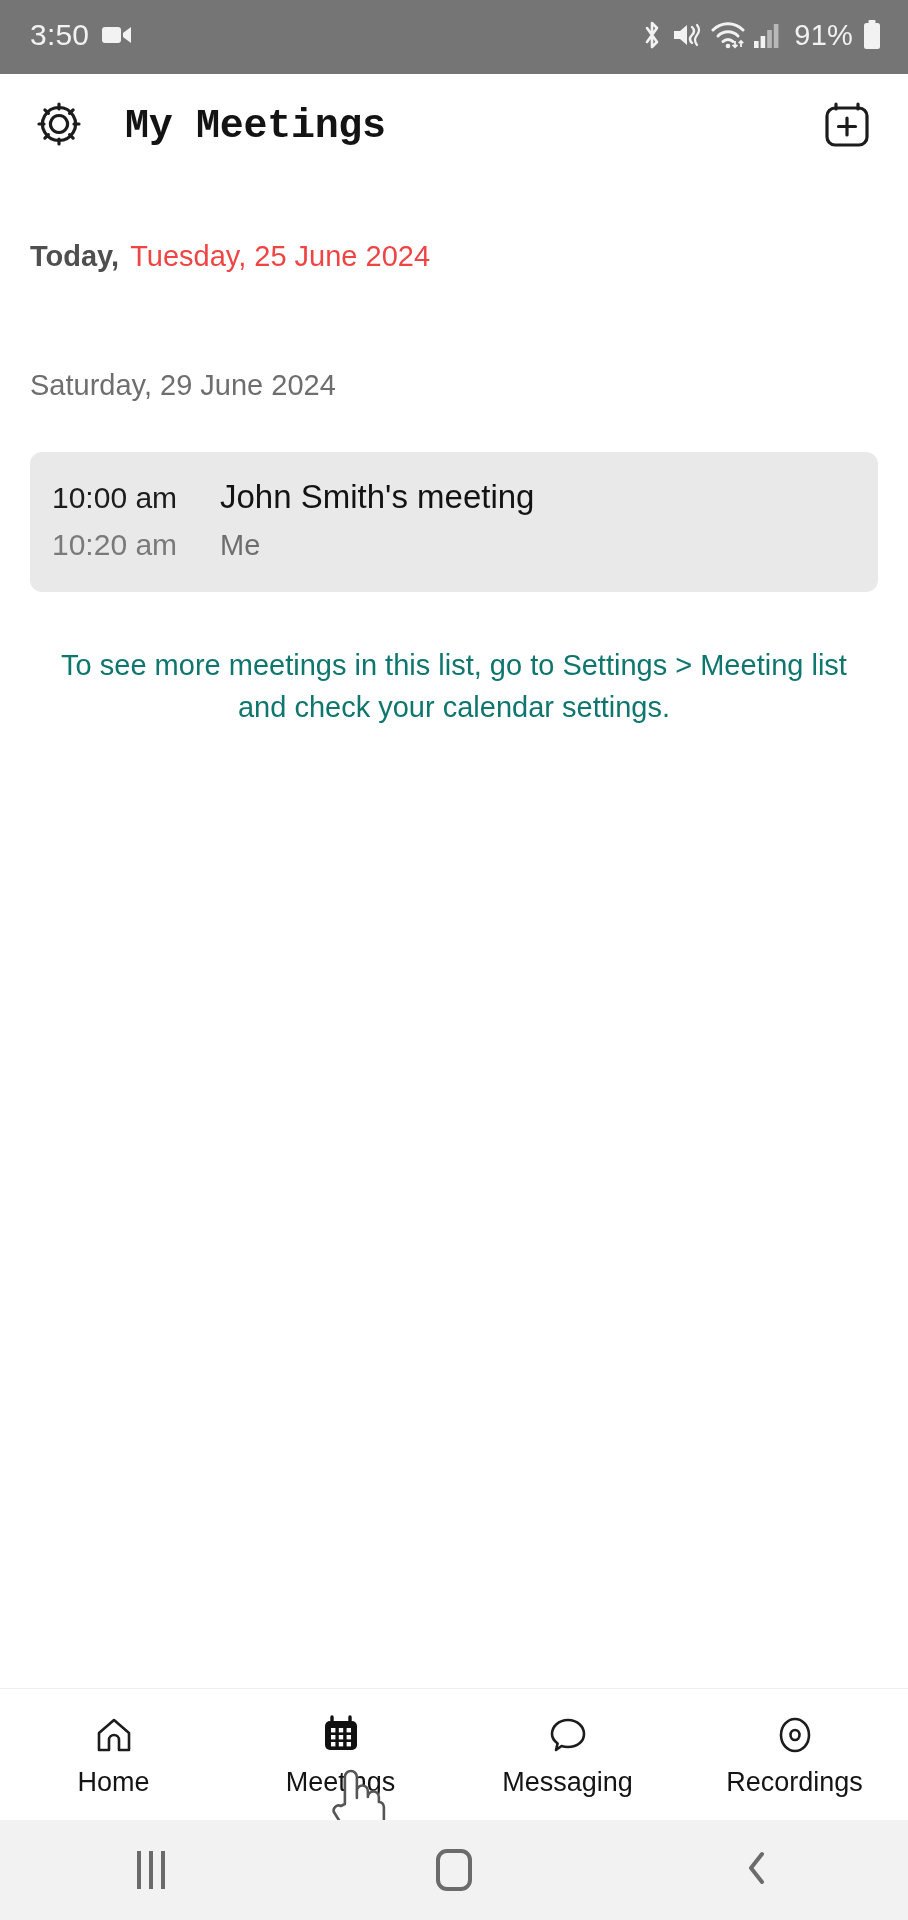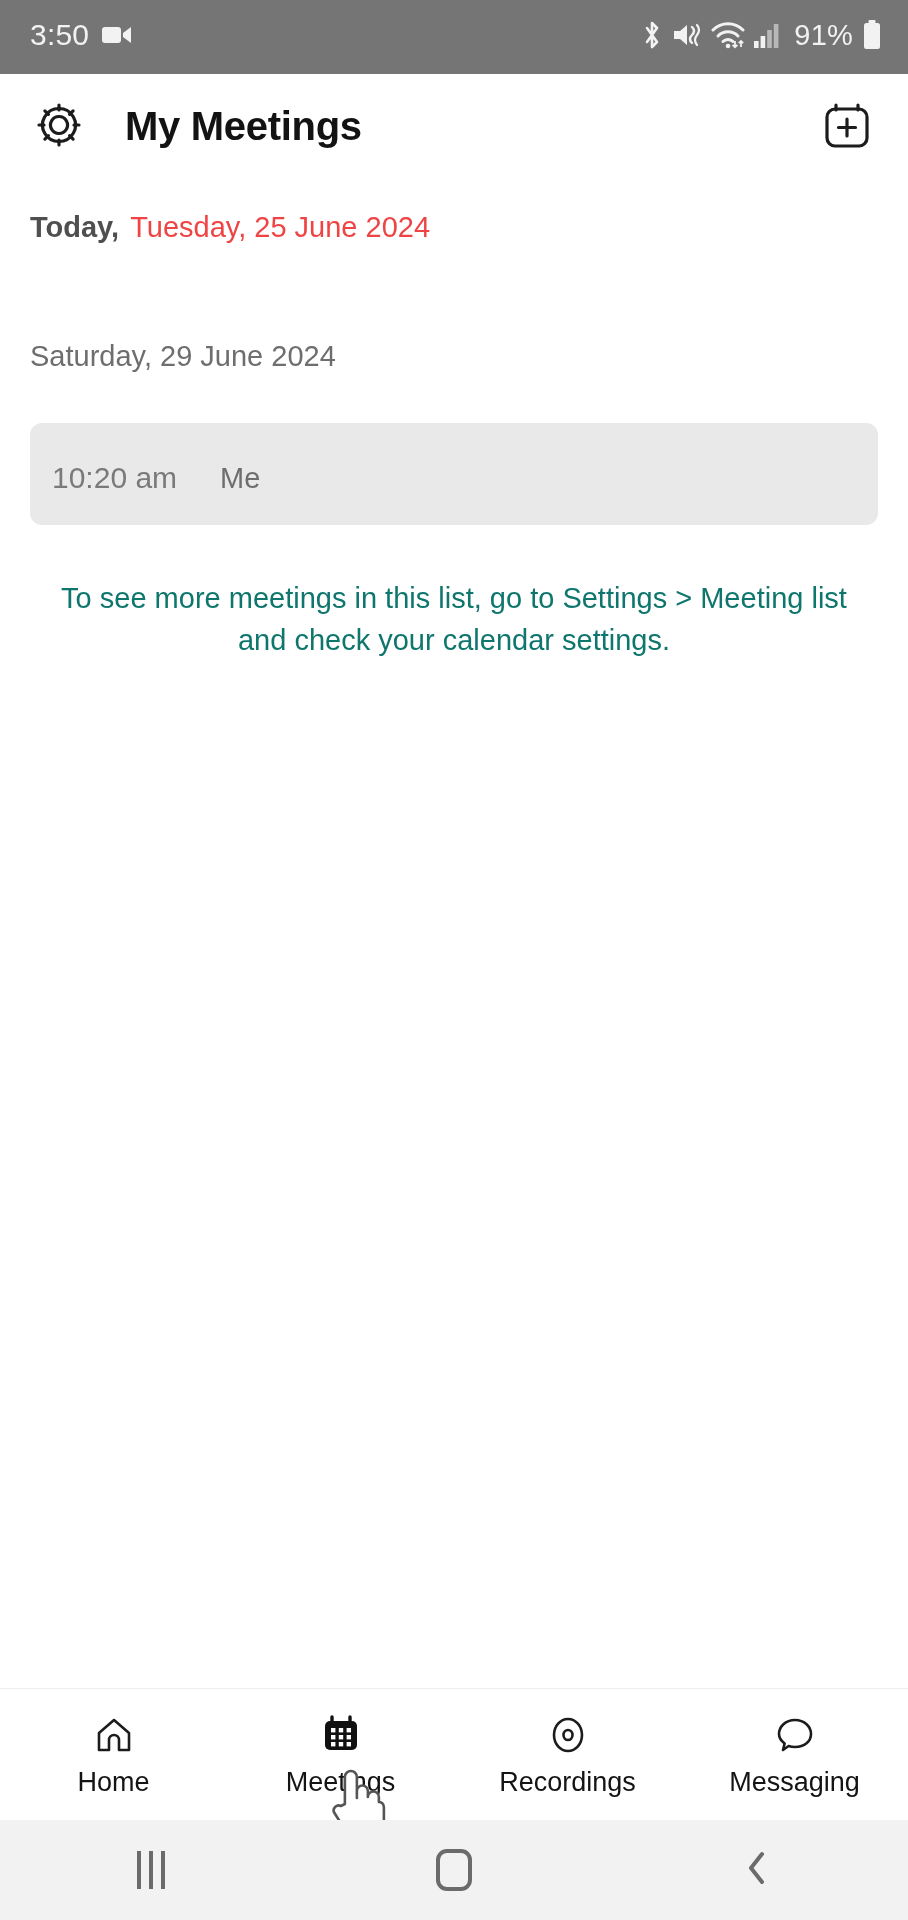--- a/index.html
+++ b/index.html
@@ -34,6 +34,7 @@
     align-items:center;
     padding:0 28px 0 28px;
     background:#ffffff;
+    font-family:Liberation Mono, monospace;
   }
   .gear-btn {
     width:62px; height:62px;

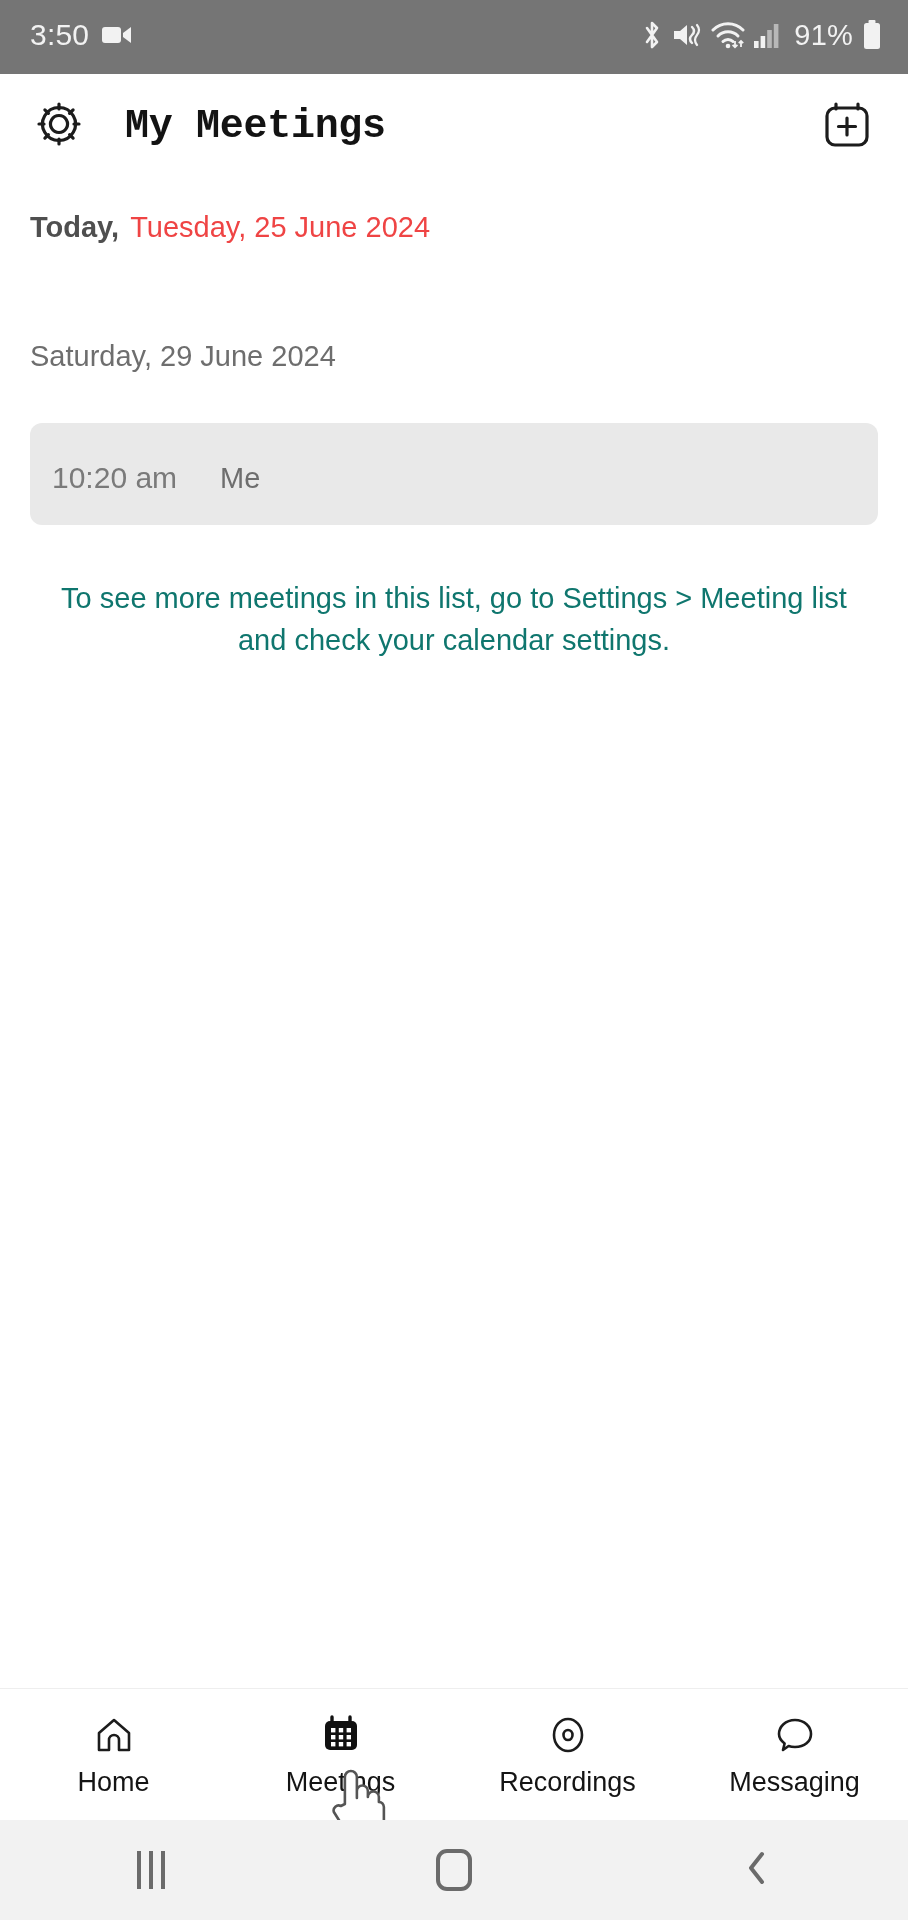--- a/index.html
+++ b/index.html
@@ -59,7 +59,7 @@
   .content { padding:0 30px; background:#ffffff; }
 
   .today-row {
-    margin-top:32px;
+    margin-top:61px;
     font-size:29px;
     display:flex;
     align-items:baseline;

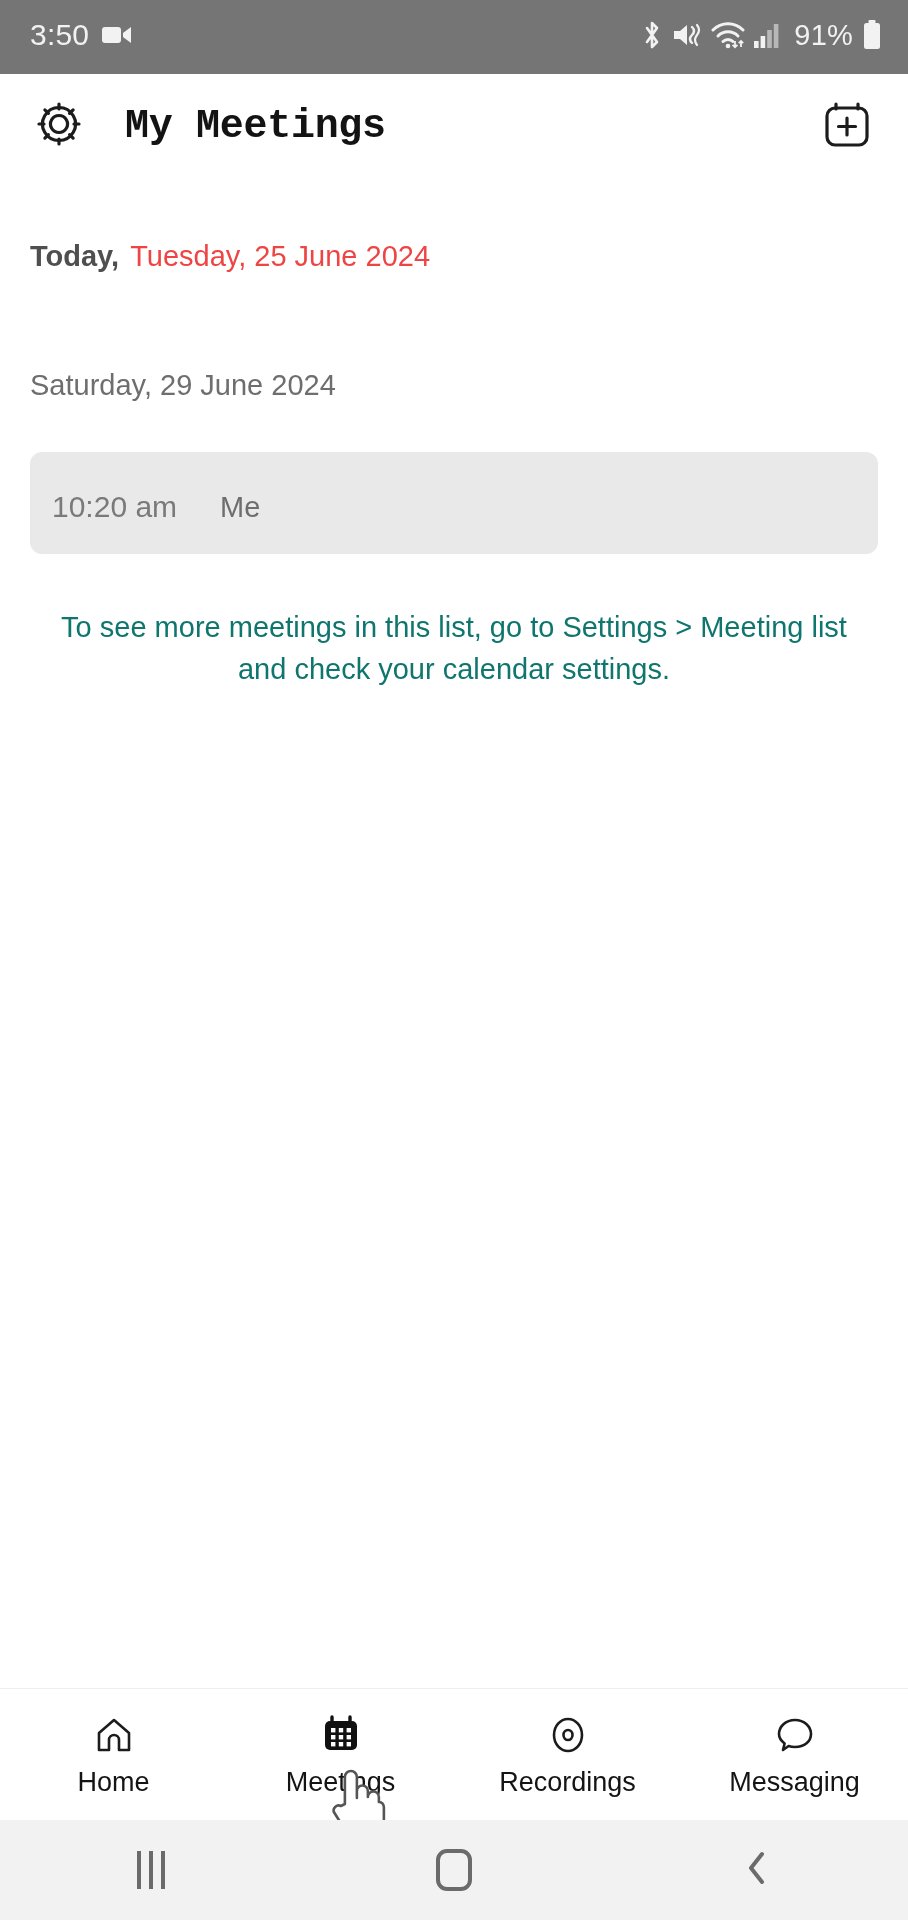--- a/index.html
+++ b/index.html
@@ -271,6 +271,10 @@
   <div class="date-header">Saturday, 29 June 2024</div>
 
   <div class="meeting-card">
+    <div class="meeting-line">
+      <span class="m-time primary">10:00 am</span>
+      <span class="m-title">John Smith's meeting</span>
+    </div>
     <div class="meeting-line second">
       <span class="m-time secondary">10:20 am</span>
       <span class="m-owner">Me</span>

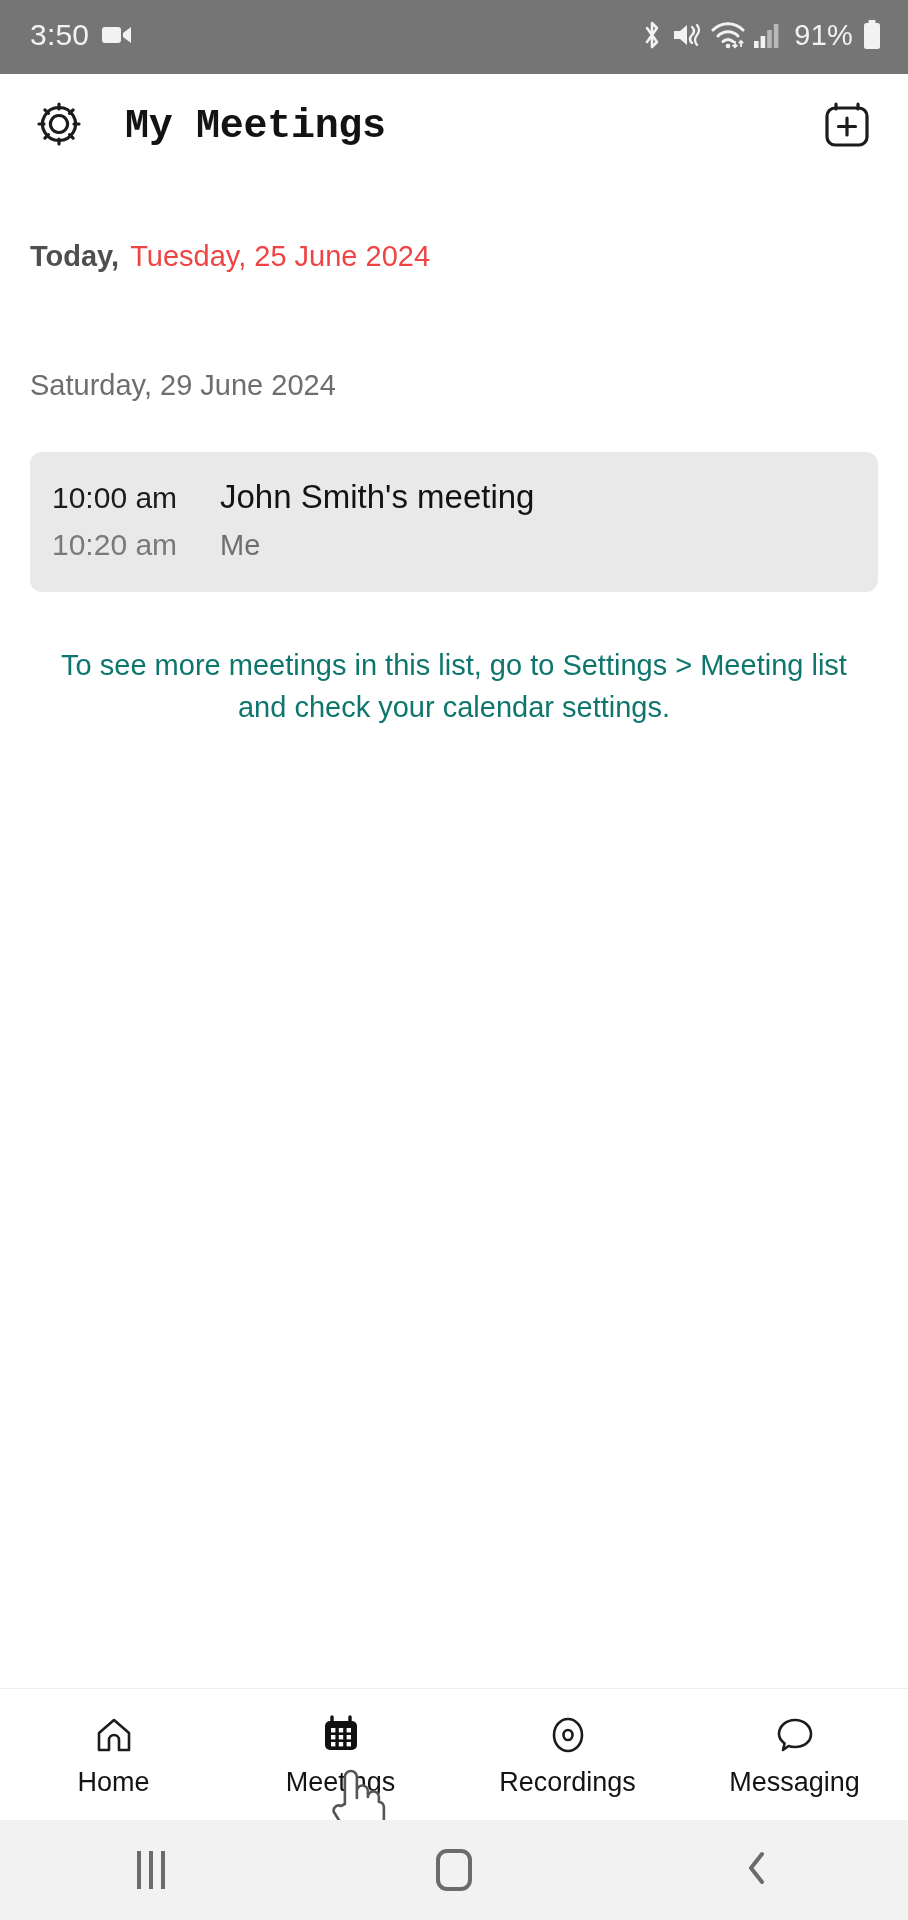--- a/index.html
+++ b/index.html
@@ -324,20 +324,20 @@
   <div class="tab">
     <span class="tab-icon">
       <svg width="44" height="44" viewBox="0 0 44 44">
-        <ellipse cx="22" cy="22" rx="14" ry="16" fill="none" stroke="#1c1c1c" stroke-width="2.6"></ellipse>
-        <ellipse cx="22" cy="22" rx="4.5" ry="5" fill="none" stroke="#1c1c1c" stroke-width="2.6"></ellipse>
-      </svg>
-    </span>
-    <span class="tab-label">Recordings</span>
+        <path d="M22 7 C31.5 7 38 13.5 38 21 C38 28.5 31.5 34 22 34 C19.5 34 17.5 33.7 15.6 33 L10 37 L11.6 30.5 C8.3 28 6 24.8 6 21 C6 13.5 12.5 7 22 7 Z" fill="none" stroke="#1c1c1c" stroke-width="2.6" stroke-linejoin="round"></path>
+      </svg>
+    </span>
+    <span class="tab-label">Messaging</span>
   </div>
 
   <div class="tab">
     <span class="tab-icon">
       <svg width="44" height="44" viewBox="0 0 44 44">
-        <path d="M22 7 C31.5 7 38 13.5 38 21 C38 28.5 31.5 34 22 34 C19.5 34 17.5 33.7 15.6 33 L10 37 L11.6 30.5 C8.3 28 6 24.8 6 21 C6 13.5 12.5 7 22 7 Z" fill="none" stroke="#1c1c1c" stroke-width="2.6" stroke-linejoin="round"></path>
-      </svg>
-    </span>
-    <span class="tab-label">Messaging</span>
+        <ellipse cx="22" cy="22" rx="14" ry="16" fill="none" stroke="#1c1c1c" stroke-width="2.6"></ellipse>
+        <ellipse cx="22" cy="22" rx="4.5" ry="5" fill="none" stroke="#1c1c1c" stroke-width="2.6"></ellipse>
+      </svg>
+    </span>
+    <span class="tab-label">Recordings</span>
   </div>
 </div>
 

